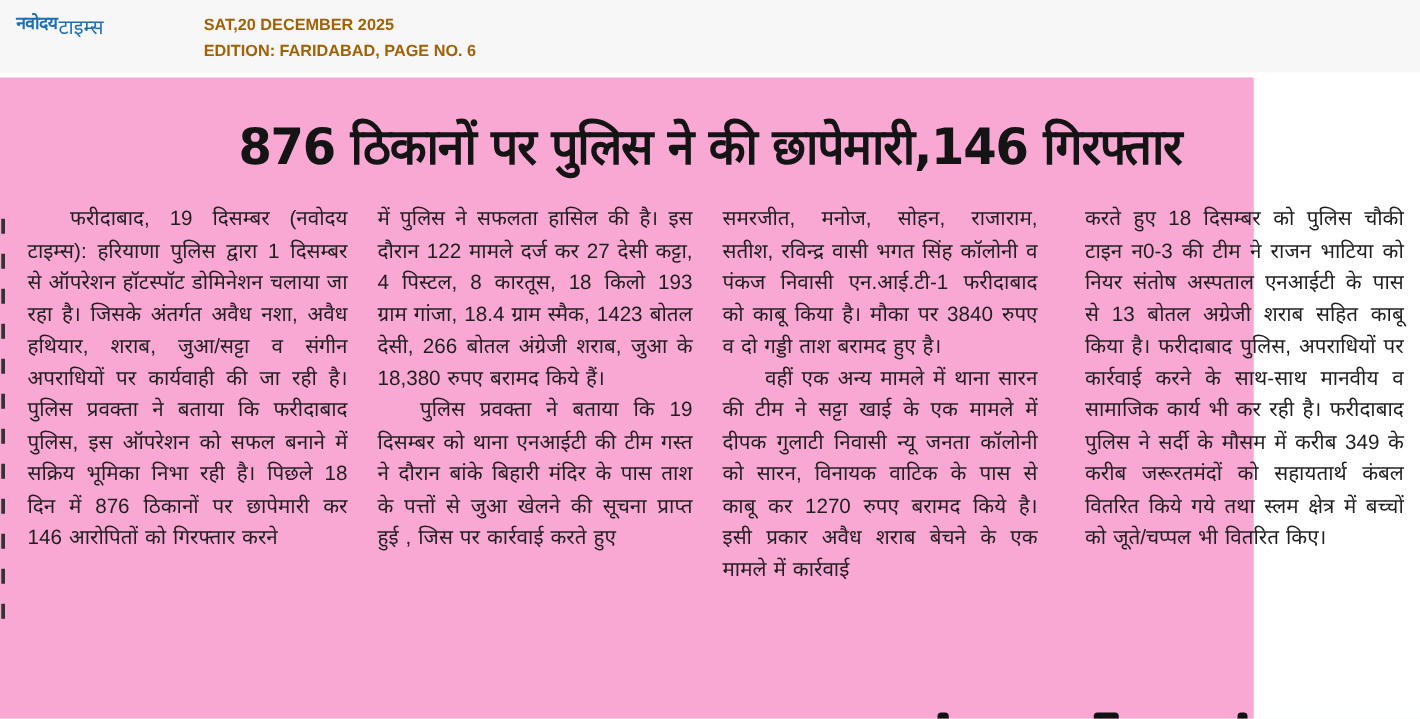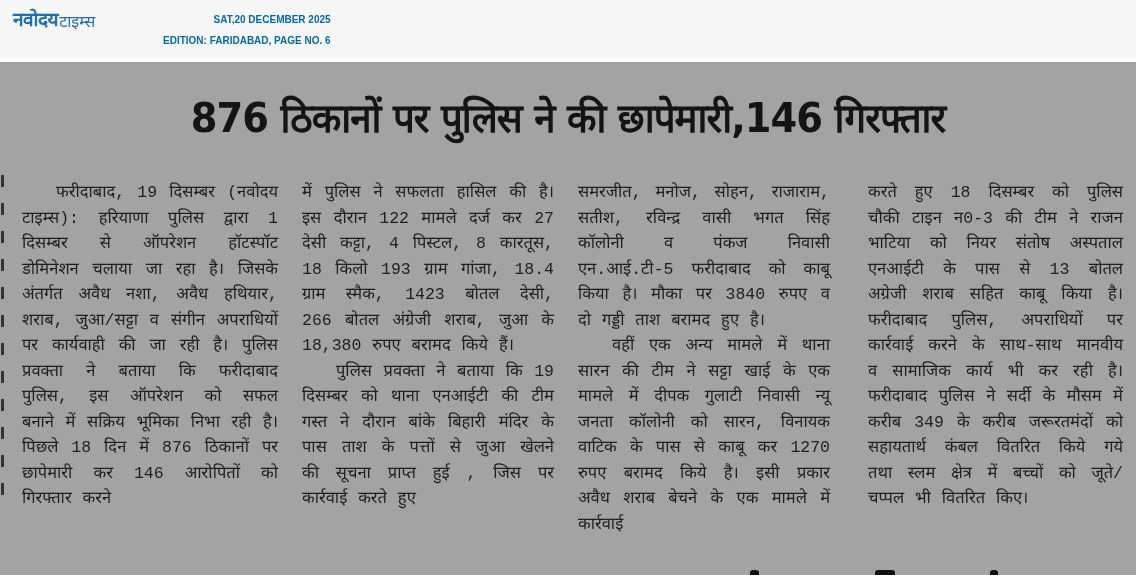--- a/index.html
+++ b/index.html
@@ -14,7 +14,7 @@
       position: absolute; left: 13px; top: 8px; display: flex; align-items: flex-end;
       color: #1f6fb5;
     }
-    .logo-main { font-family: "DejaVu Sans", sans-serif; font-weight: bold; font-size: 19px; letter-spacing: -0.5px; line-height: 22px; }
+    .logo-main { font-family: "DejaVu Sans", sans-serif; font-weight: bold; font-size: 14px; letter-spacing: -0.5px; line-height: 22px; }
     .logo-sub { font-family: "DejaVu Sans", sans-serif; font-size: 16px; line-height: 16px; margin-left: 1px; }
     .edition-meta {
       position: absolute; left: 163px; top: 9px;

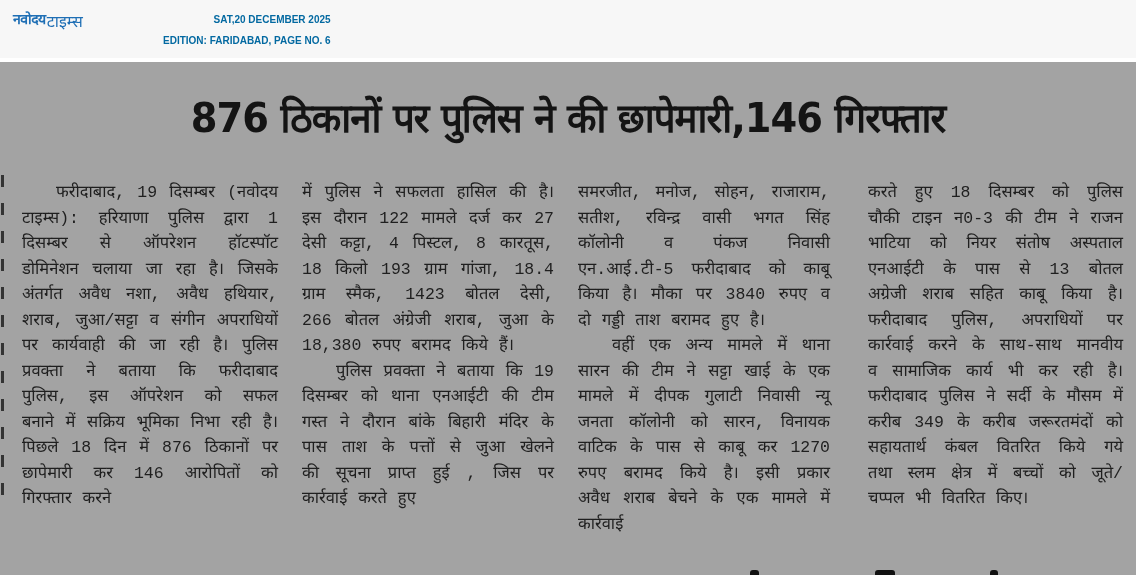--- a/index.html
+++ b/index.html
@@ -18,8 +18,8 @@
     .logo-sub { font-family: "DejaVu Sans", sans-serif; font-size: 16px; line-height: 16px; margin-left: 1px; }
     .edition-meta {
       position: absolute; left: 163px; top: 9px;
-      font-family: "Liberation Sans", sans-serif; font-weight: bold; font-size: 10px;
-      line-height: 21px; color: #0369a1; text-align: right;
+      font-family: "Liberation Sans", sans-serif; font-weight: bold; font-size: 13px;
+      line-height: 21px; color: #a16207;
     }
 
     .page {

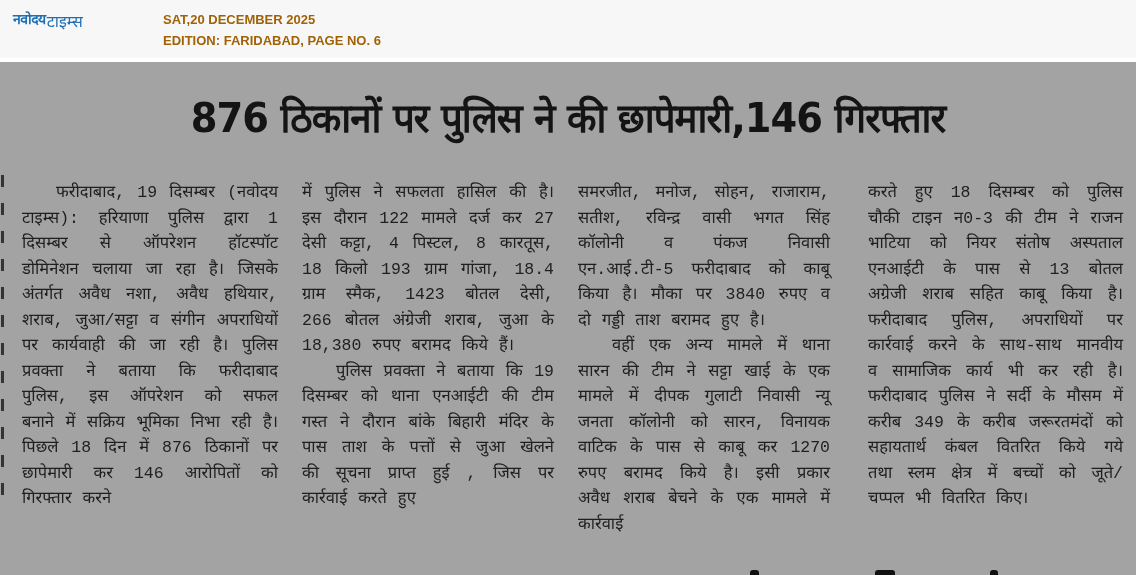--- a/index.html
+++ b/index.html
@@ -23,7 +23,7 @@
     }
 
     .page {
-      position: absolute; left: 0; top: 62px; width: 1136px; height: 513px; background: #a3a3a3;
+      position: absolute; left: 0; top: 62px; width: 1003px; height: 513px; background: #f9a8d4;
     }
     .headline {
       position: absolute; left: 0; top: 28px; width: 1136px; text-align: center;

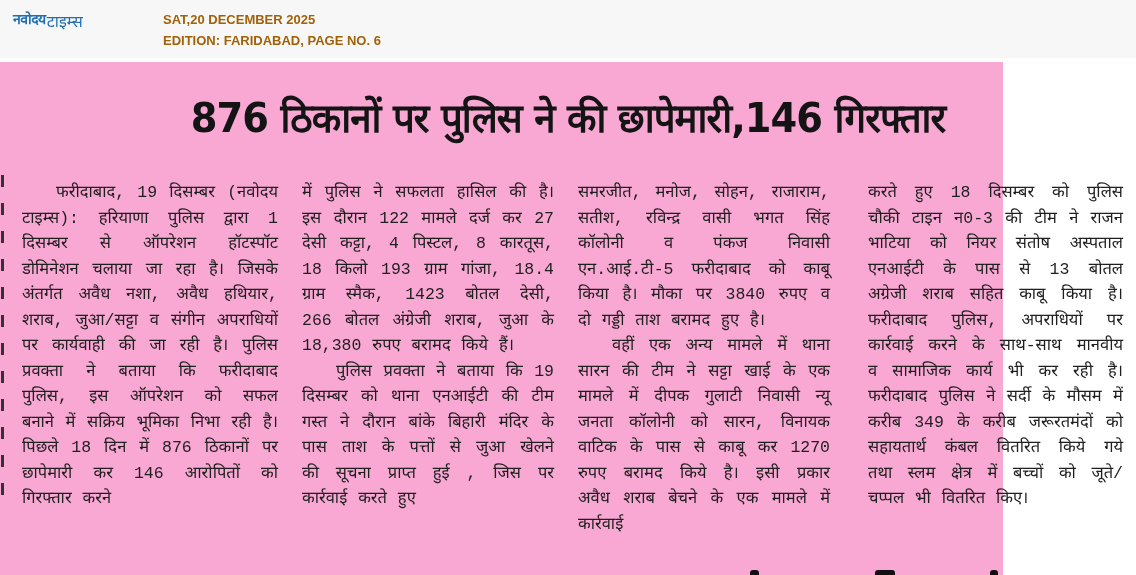--- a/index.html
+++ b/index.html
@@ -44,8 +44,8 @@
     }
     .col {
       position: absolute; top: 0;
-      font-family: Liberation Mono, monospace; font-size: 16.5px; line-height: 25.5px;
-      text-align: justify; color: #1f1f1f; word-spacing: 1px; margin-top: 17px;
+      font-family: Liberation Sans, sans-serif; font-size: 16.5px; line-height: 25.5px;
+      text-align: justify; color: #1f1f1f; word-spacing: 1px;
     }
     .col p { margin: 0; }
     .col p.indent { text-indent: 34px; }

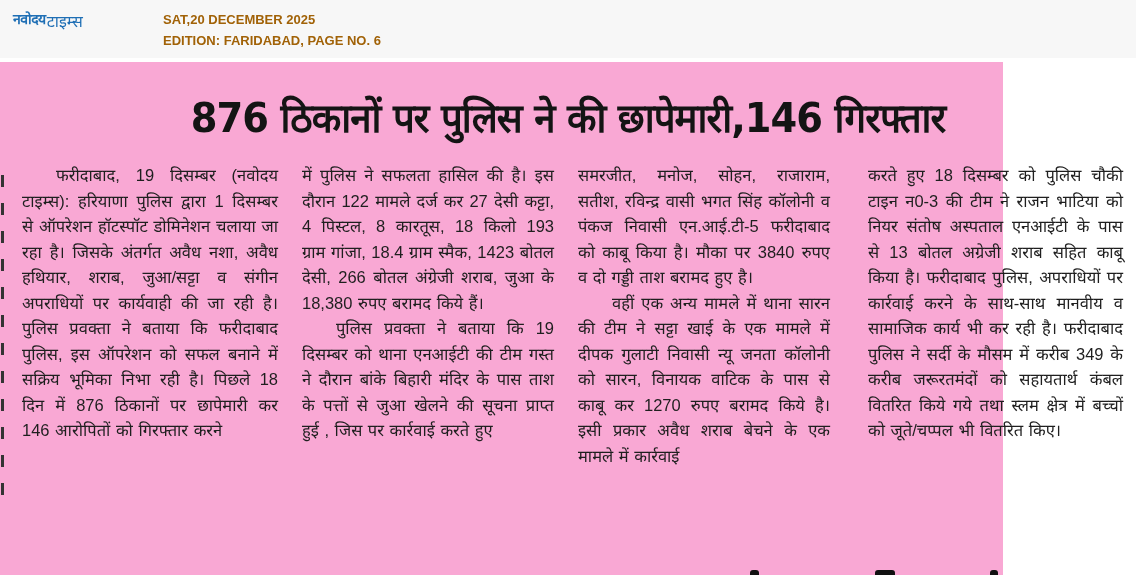--- a/index.html
+++ b/index.html
@@ -100,7 +100,7 @@
       <p class="indent">पुलिस प्रवक्ता ने बताया कि 19 दिसम्बर को थाना एनआईटी की टीम गस्त ने दौरान बांके बिहारी मंदिर के पास ताश के पत्तों से जुआ खेलने की सूचना प्राप्त हुई , जिस पर कार्रवाई करते हुए</p>
     </div>
     <div class="col col3">
-      <p>समरजीत, मनोज, सोहन, राजाराम, सतीश, रविन्द्र वासी भगत सिंह कॉलोनी व पंकज निवासी एन.आई.टी-5 फरीदाबाद को काबू किया है। मौका पर 3840 रुपए व दो गड्डी ताश बरामद हुए है।</p>
+      <p>समरजीत, मनोज, सोहन, राजाराम, सतीश, रविन्द्र वासी भगत सिंह कॉलोनी व पंकज निवासी एन.आई.टी-1 फरीदाबाद को काबू किया है। मौका पर 3840 रुपए व दो गड्डी ताश बरामद हुए है।</p>
       <p class="indent">वहीं एक अन्य मामले में थाना सारन की टीम ने सट्टा खाई के एक मामले में दीपक गुलाटी निवासी न्यू जनता कॉलोनी को सारन, विनायक वाटिक के पास से काबू कर 1270 रुपए बरामद किये है। इसी प्रकार अवैध शराब बेचने के एक मामले में कार्रवाई</p>
     </div>
     <div class="col col4">

